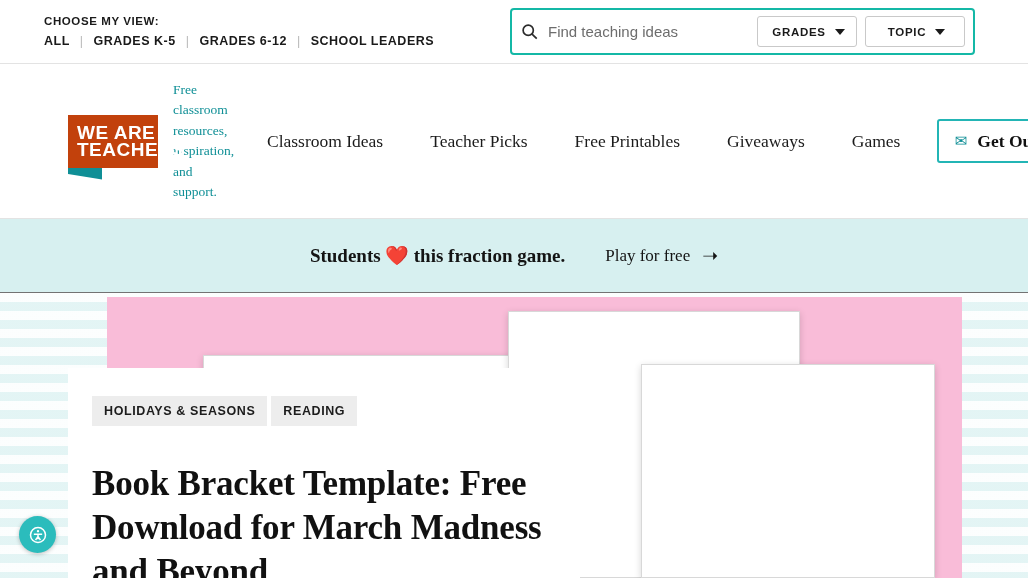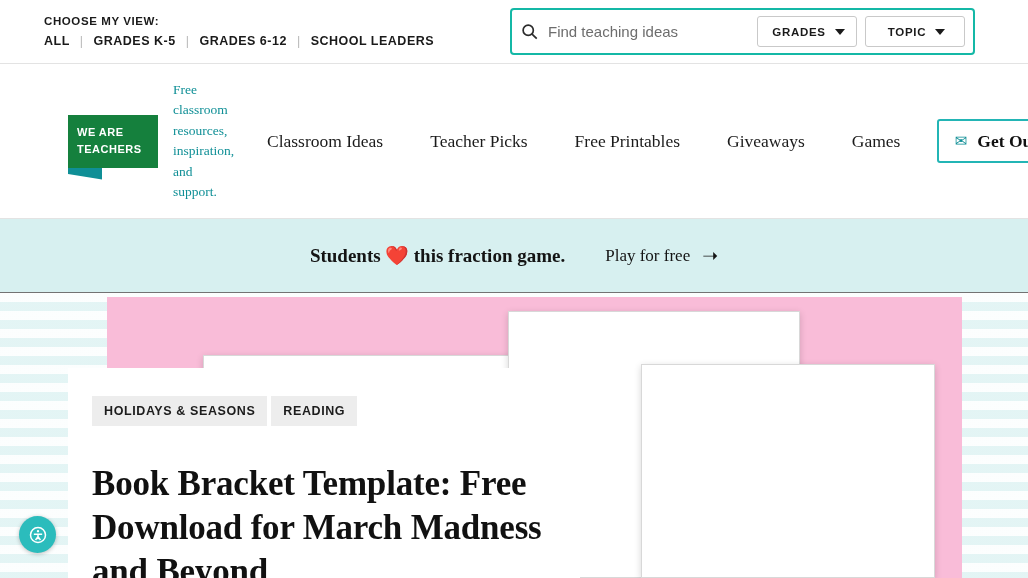--- a/index.html
+++ b/index.html
@@ -111,10 +111,10 @@
     position:relative;
   }
   .logo-box {
-    background:#15803d;
+    background:#c2410c;
     color:#fff;
     font-weight:bold;
-    font-size:11px;
+    font-size:19px;
     line-height:17px;
     letter-spacing:0.5px;
     padding:9px 0 10px 9px;

